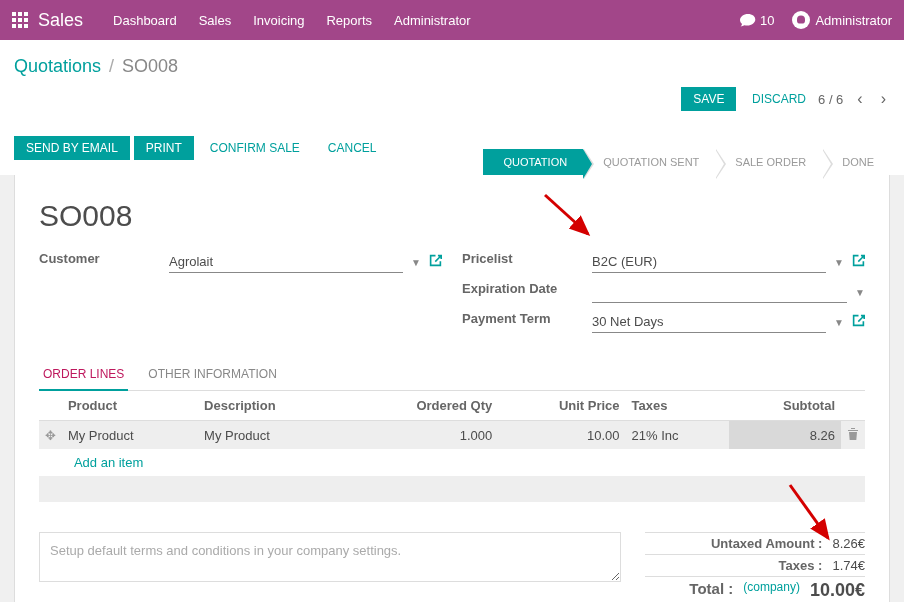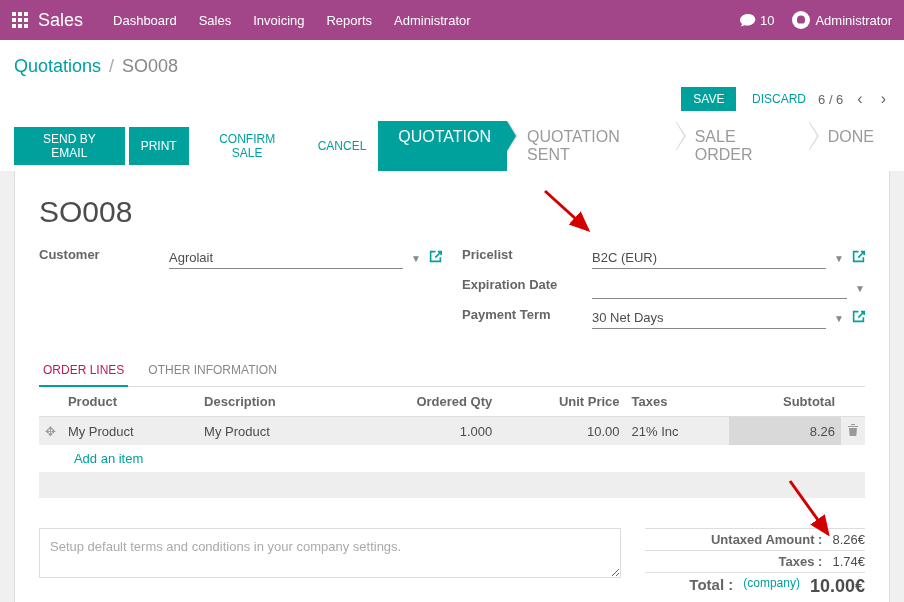--- a/index.html
+++ b/index.html
@@ -32,7 +32,7 @@
 .statusbar { display: flex; align-items: center; background: #fff; padding: 0; margin-bottom: 0; }
 .statusbar-left { display: flex; gap: 4px; padding: 0 0 0 0; }
 .statusbar-right { margin-left: auto; display: flex; }
-.stage { position: relative; padding: 7px 16px 7px 20px; font-size: 16px; color: #9a9a9a; text-transform: uppercase; cursor: pointer; }
+.stage { position: relative; padding: 7px 16px 7px 20px; font-size: 11px; color: #9a9a9a; text-transform: uppercase; cursor: pointer; margin-top: 28px; }
 .stage.active { background: #00a09d; color: #fff; }
 .stage::after { content: ''; position: absolute; right: -9px; top: 0; border-top: 15px solid transparent; border-bottom: 15px solid transparent; border-left: 9px solid #fff; z-index: 2; }
 .stage.active::after { border-left-color: #00a09d; }

